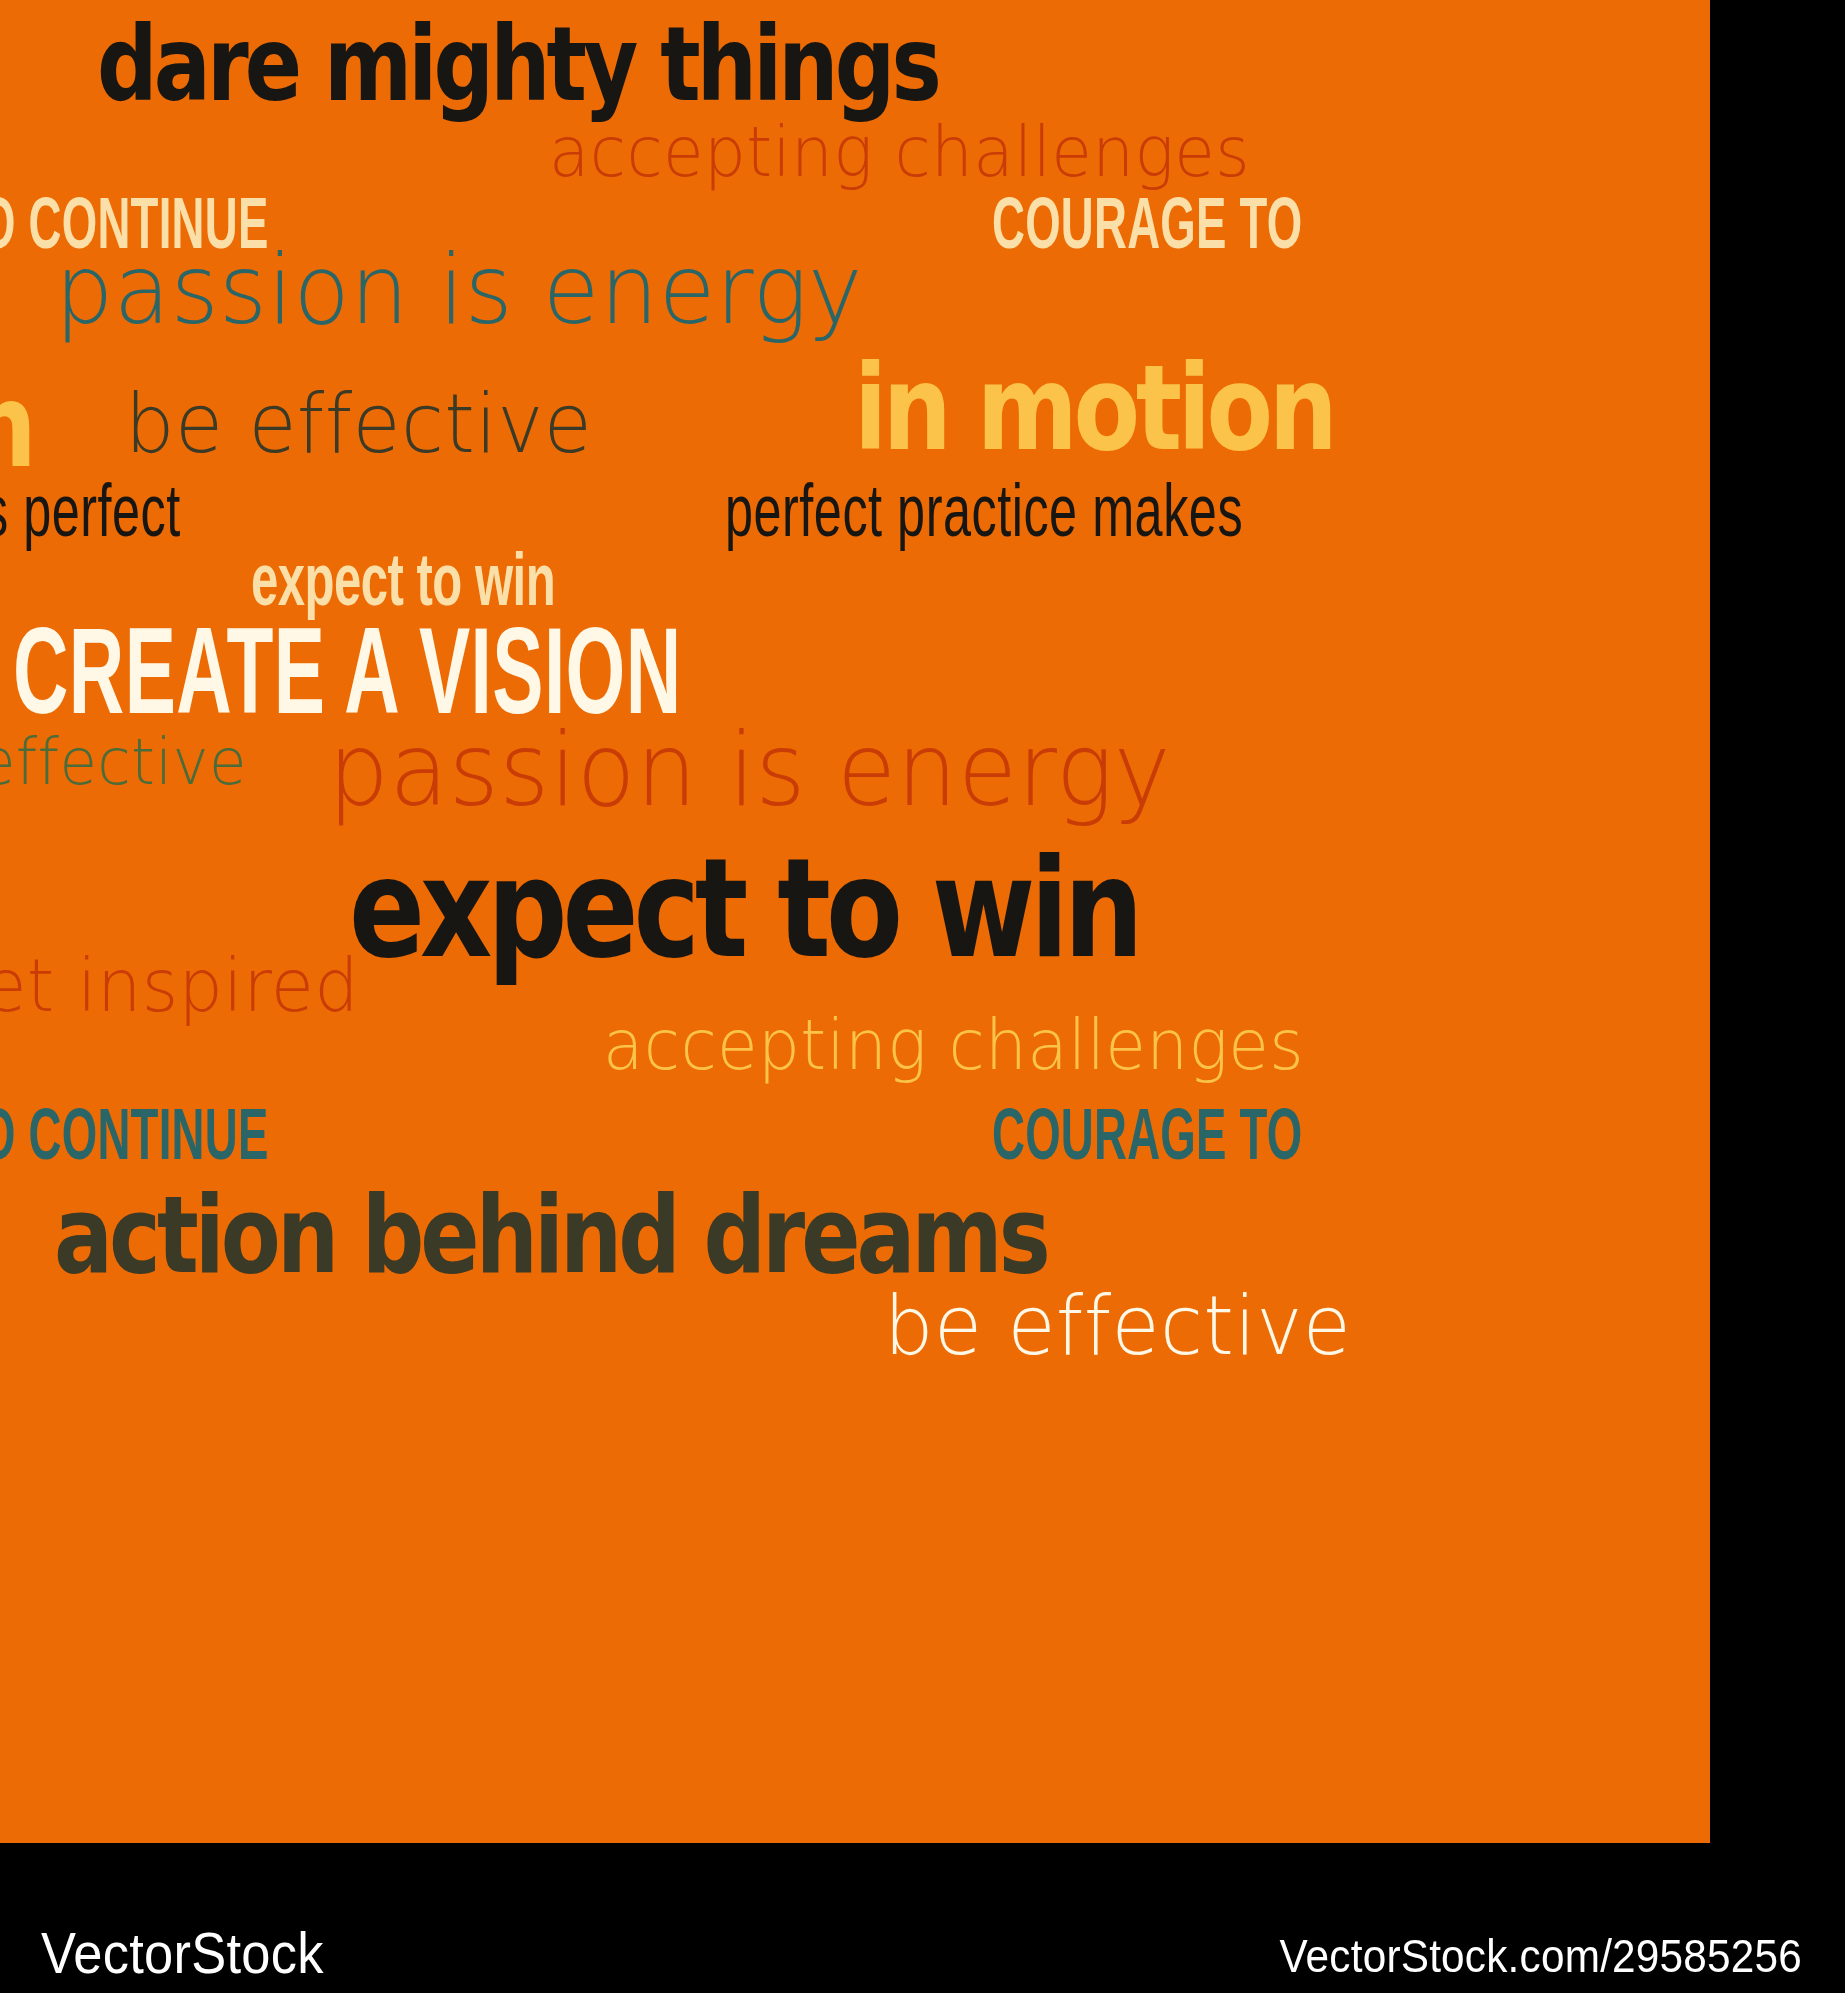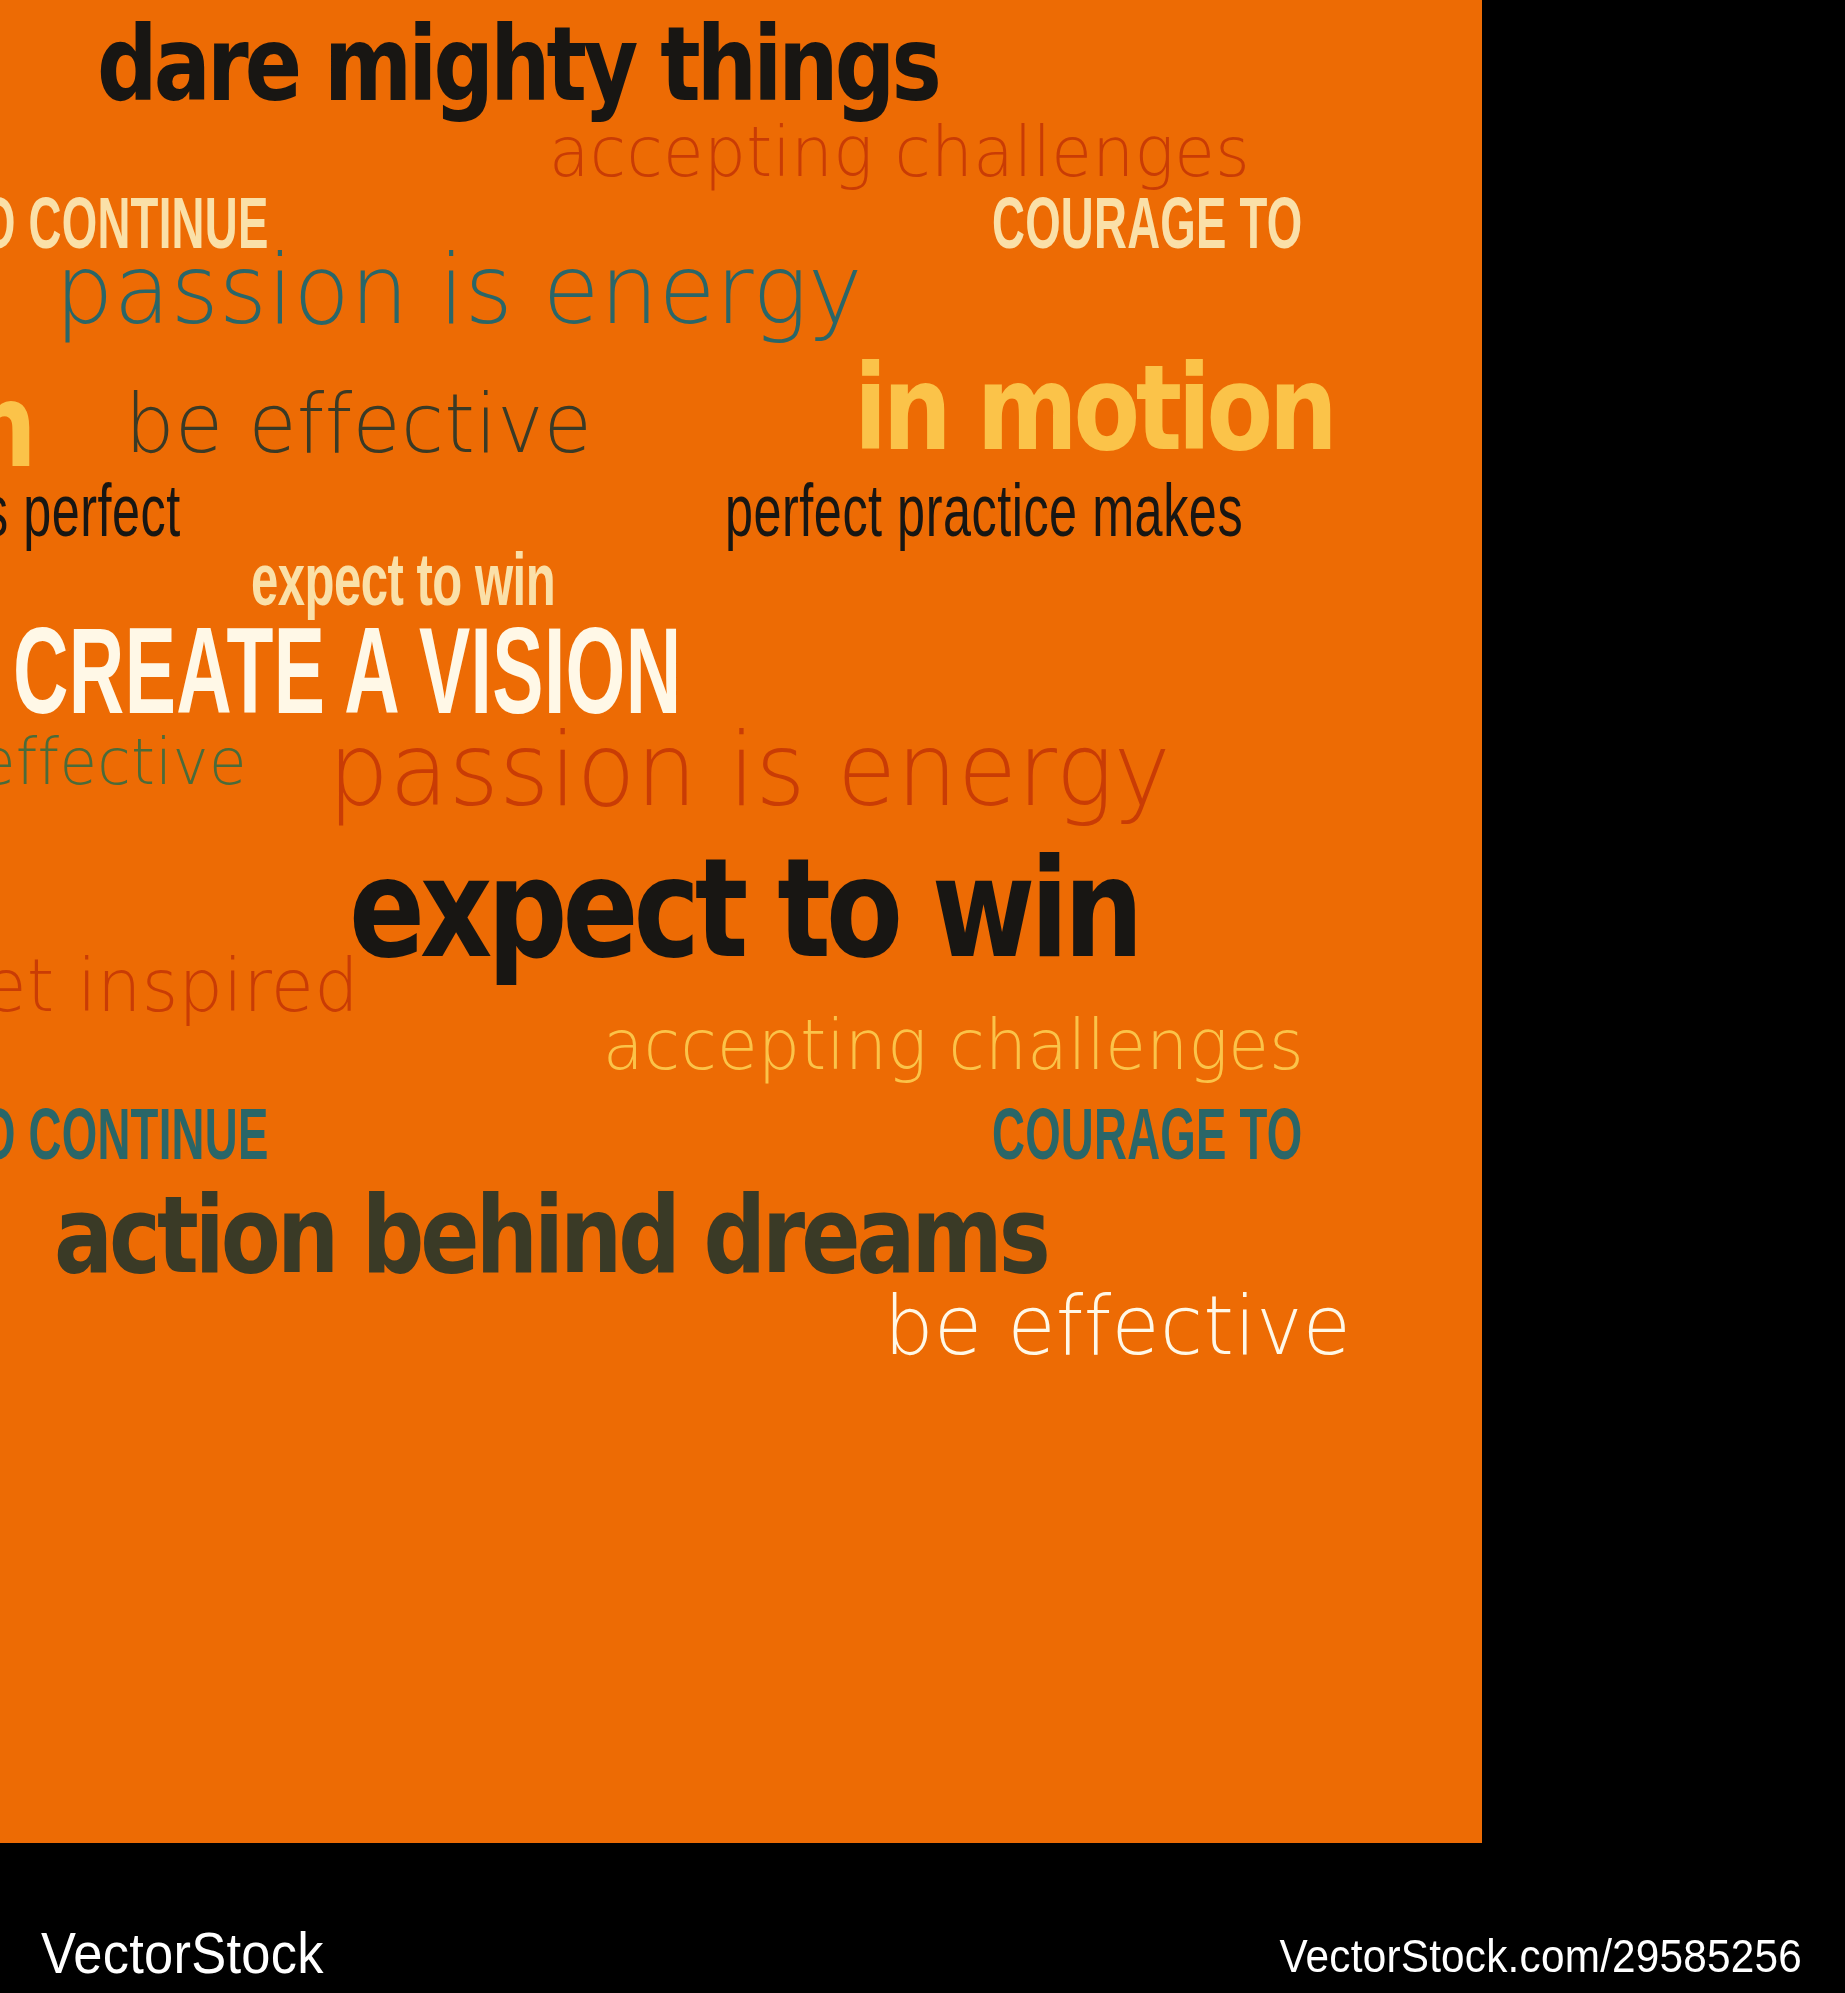--- a/index.html
+++ b/index.html
@@ -17,7 +17,7 @@
   }
   .canvas{
     position:absolute;left:0;top:0;
-    width:1482px;height:1843px;
+    width:1710px;height:1843px;
     background:#ED6B04;
     overflow:hidden;
   }

